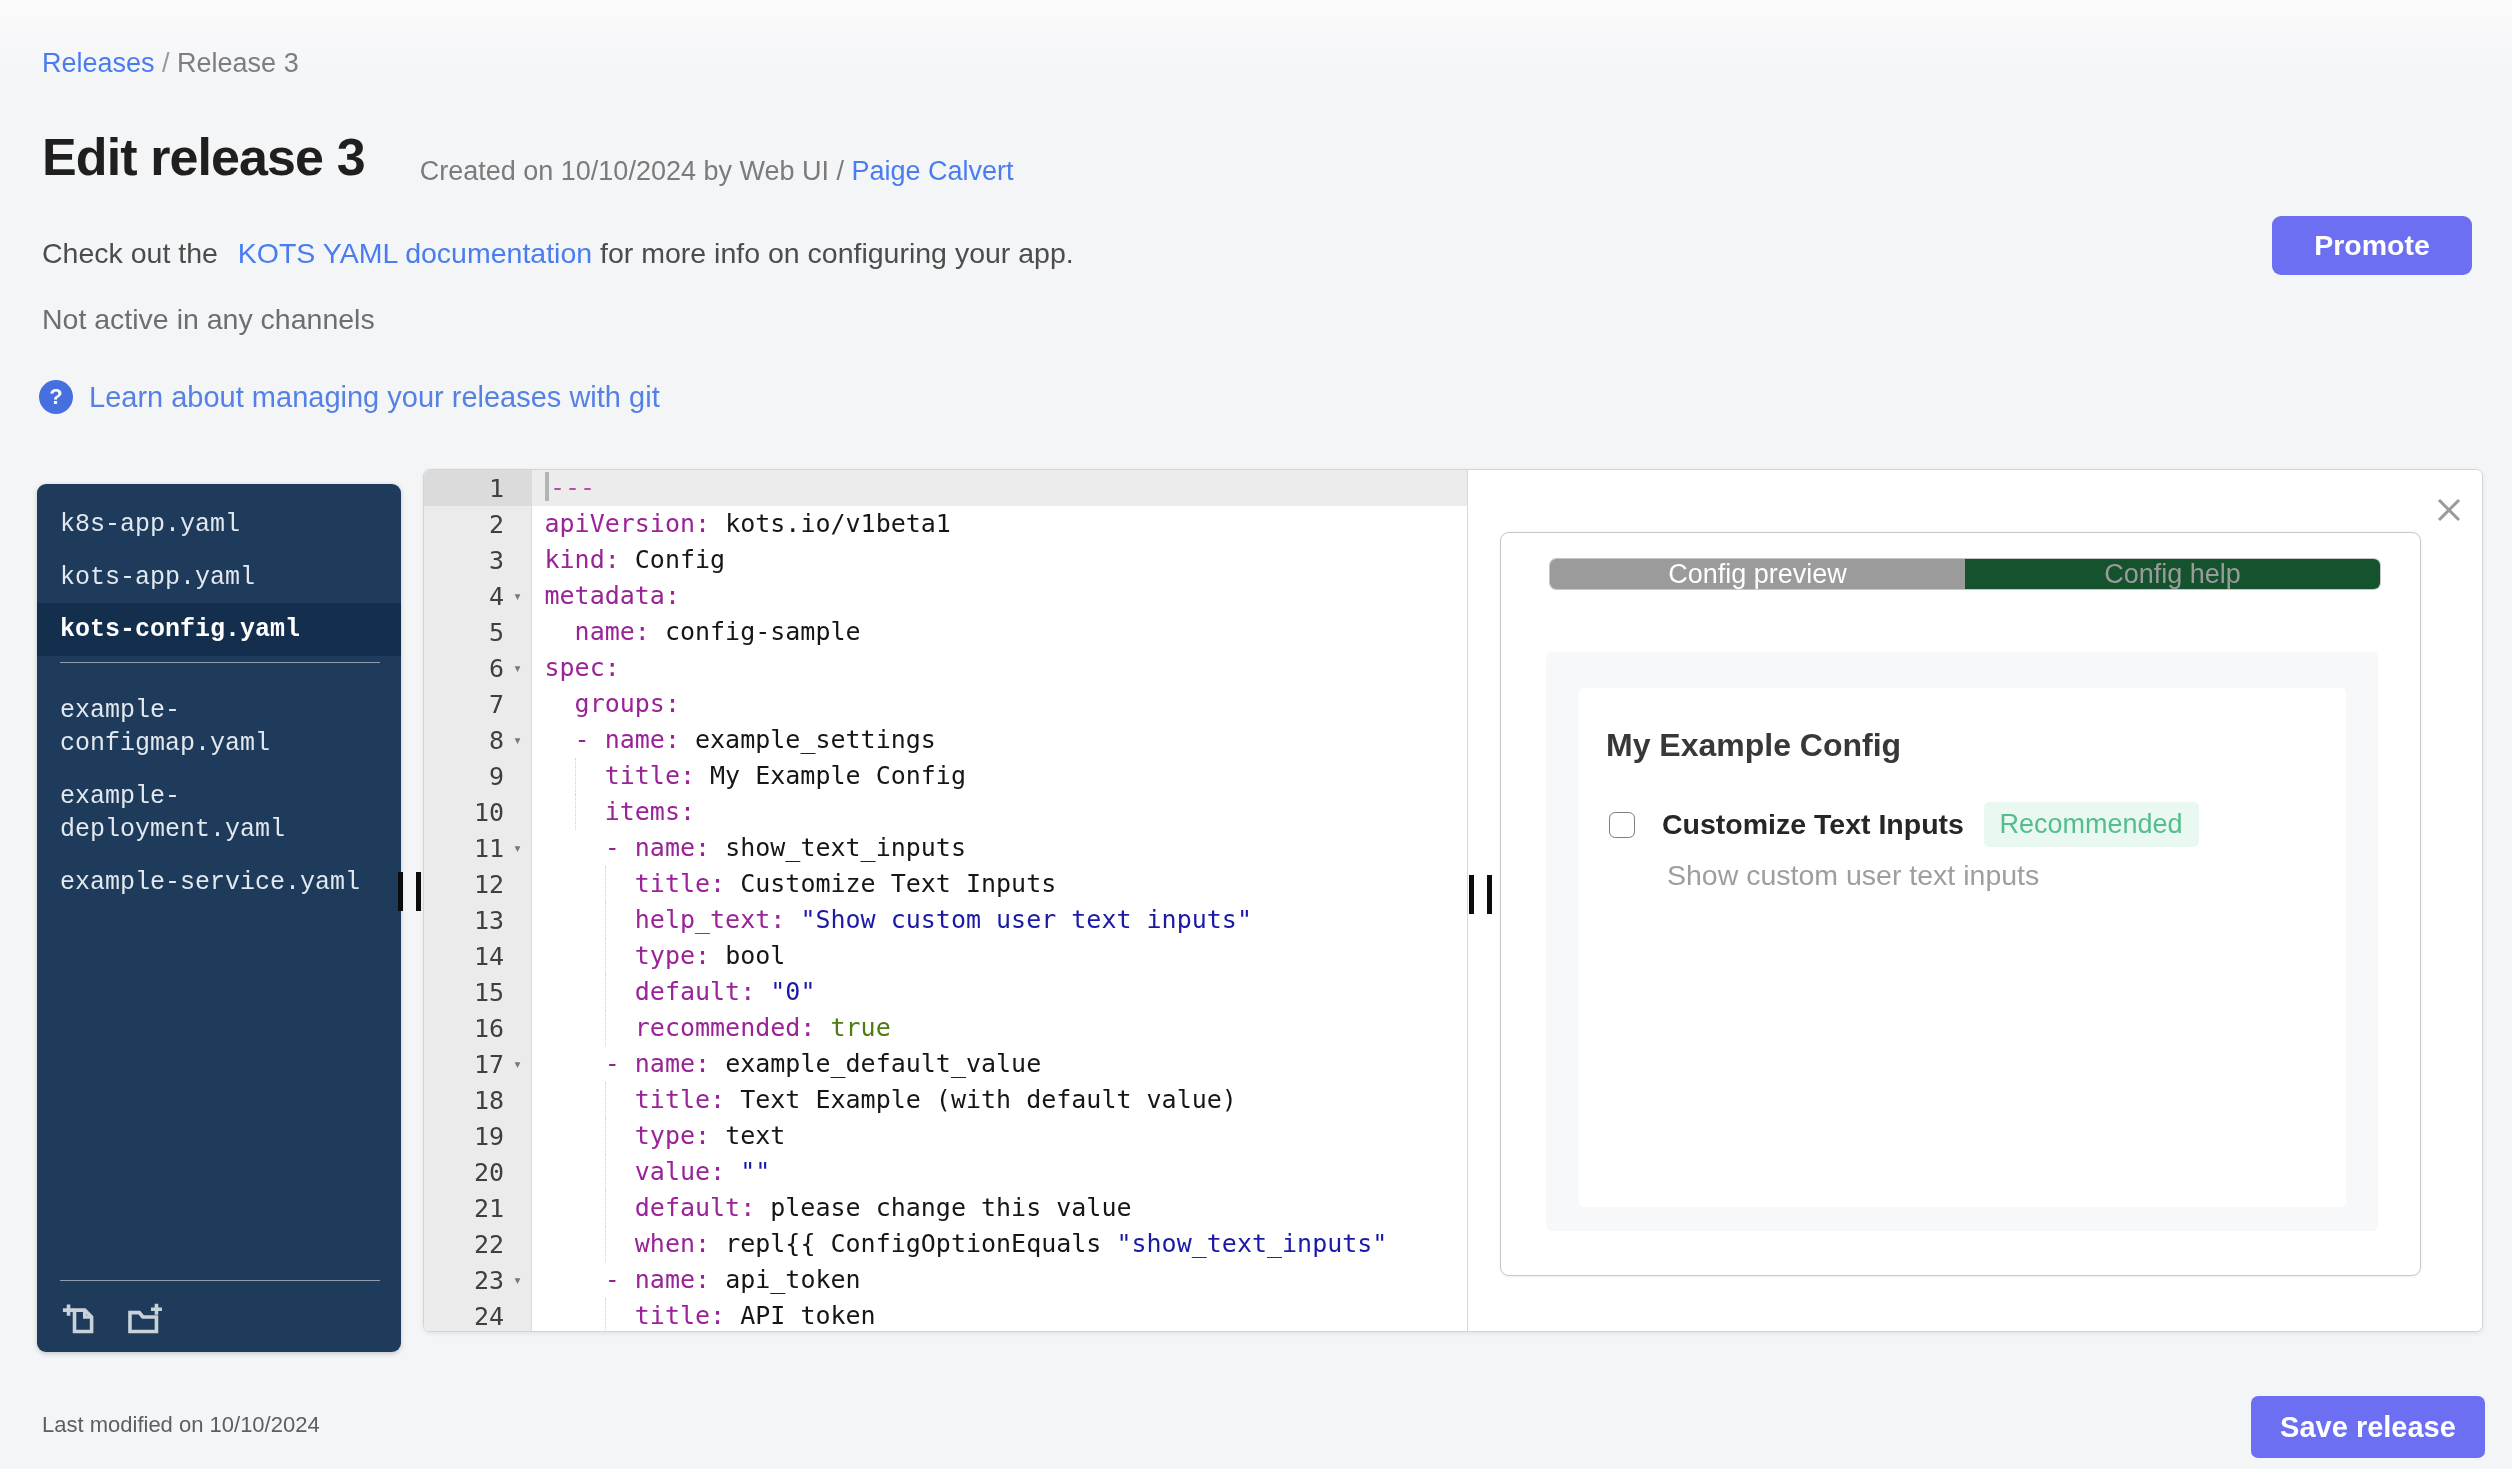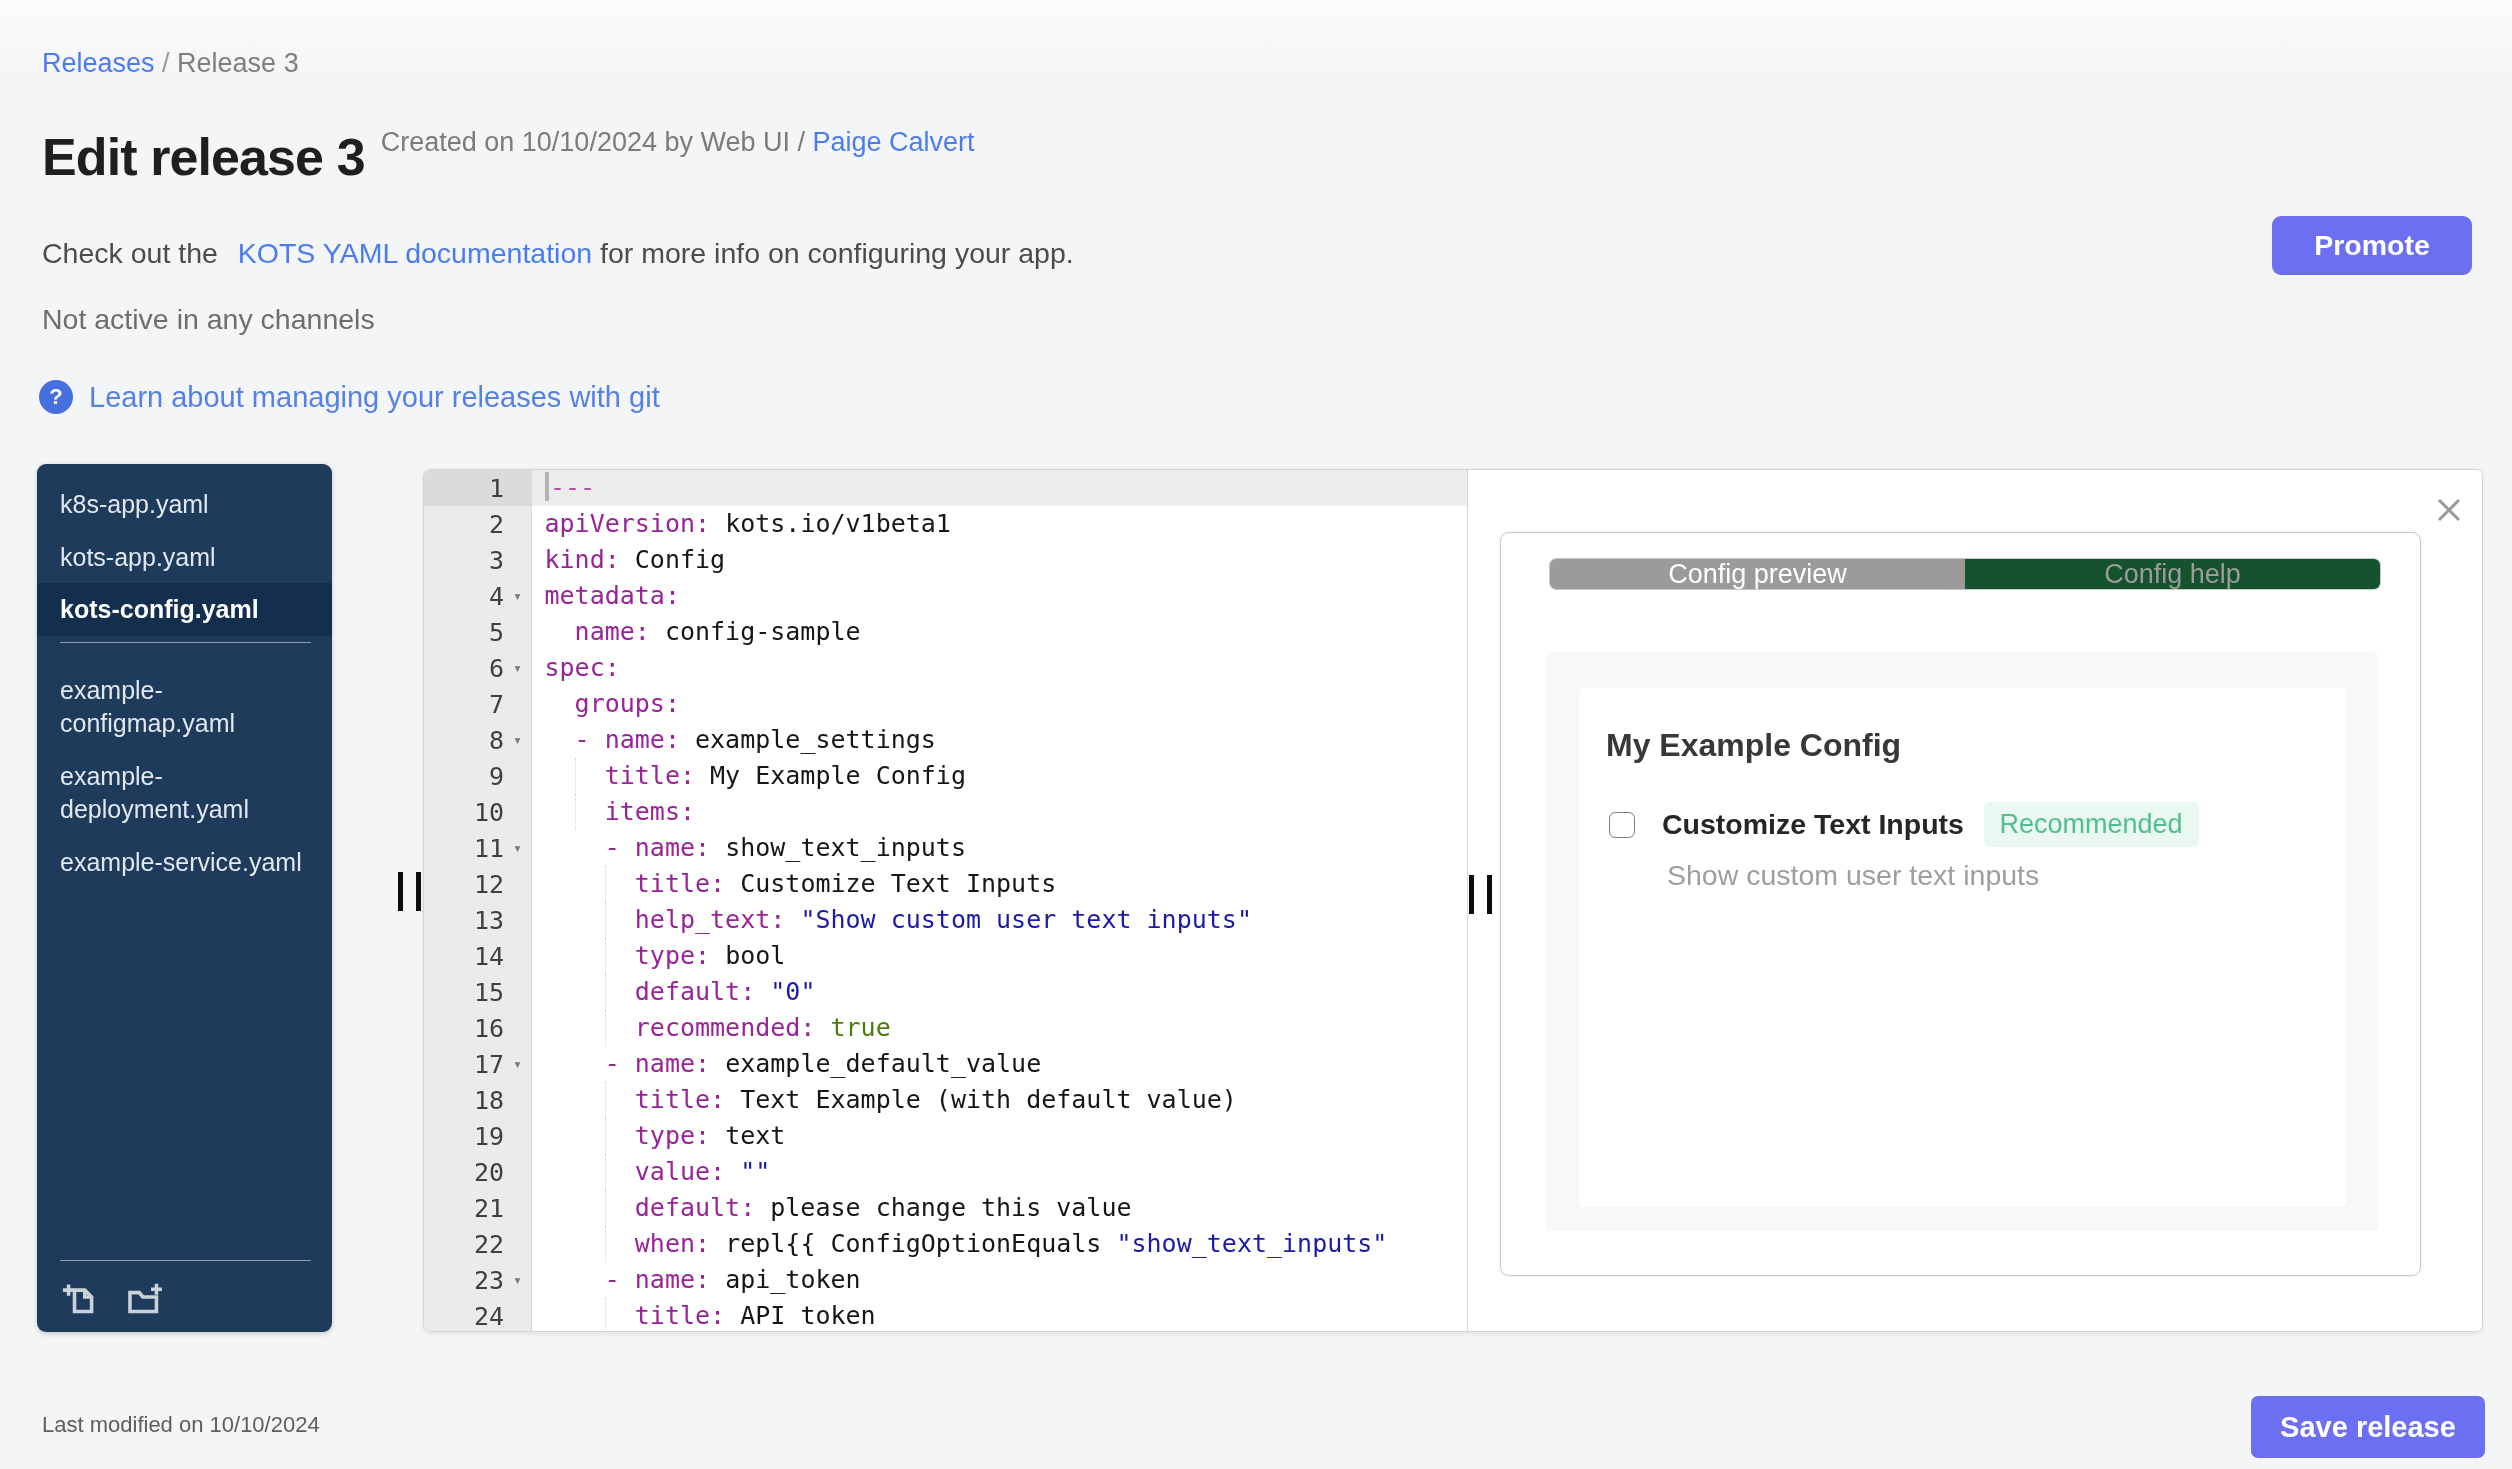--- a/index.html
+++ b/index.html
@@ -12,7 +12,7 @@
   .breadcrumb { position:absolute; left:42px; top:48px; font-size:27px; color:#9a9a9a; }
   .breadcrumb .crumb-link { color:#4a7cf0; cursor:pointer; }
   .breadcrumb .crumb-current { color:#7e7e7e; }
-  .title-row { position:absolute; left:42px; top:127px; display:flex; align-items:flex-start; gap:16px; }
+  .title-row { position:absolute; left:42px; top:127px; display:flex; align-items:flex-end; gap:55px; }
   .page-title { font-size:52px; font-weight:bold; color:#1f1f1f; letter-spacing:-0.9px; }
   .created-line { font-size:27px; color:#7b7b7b; }
   .created-line .author-link { color:#4a7cf0; cursor:pointer; }

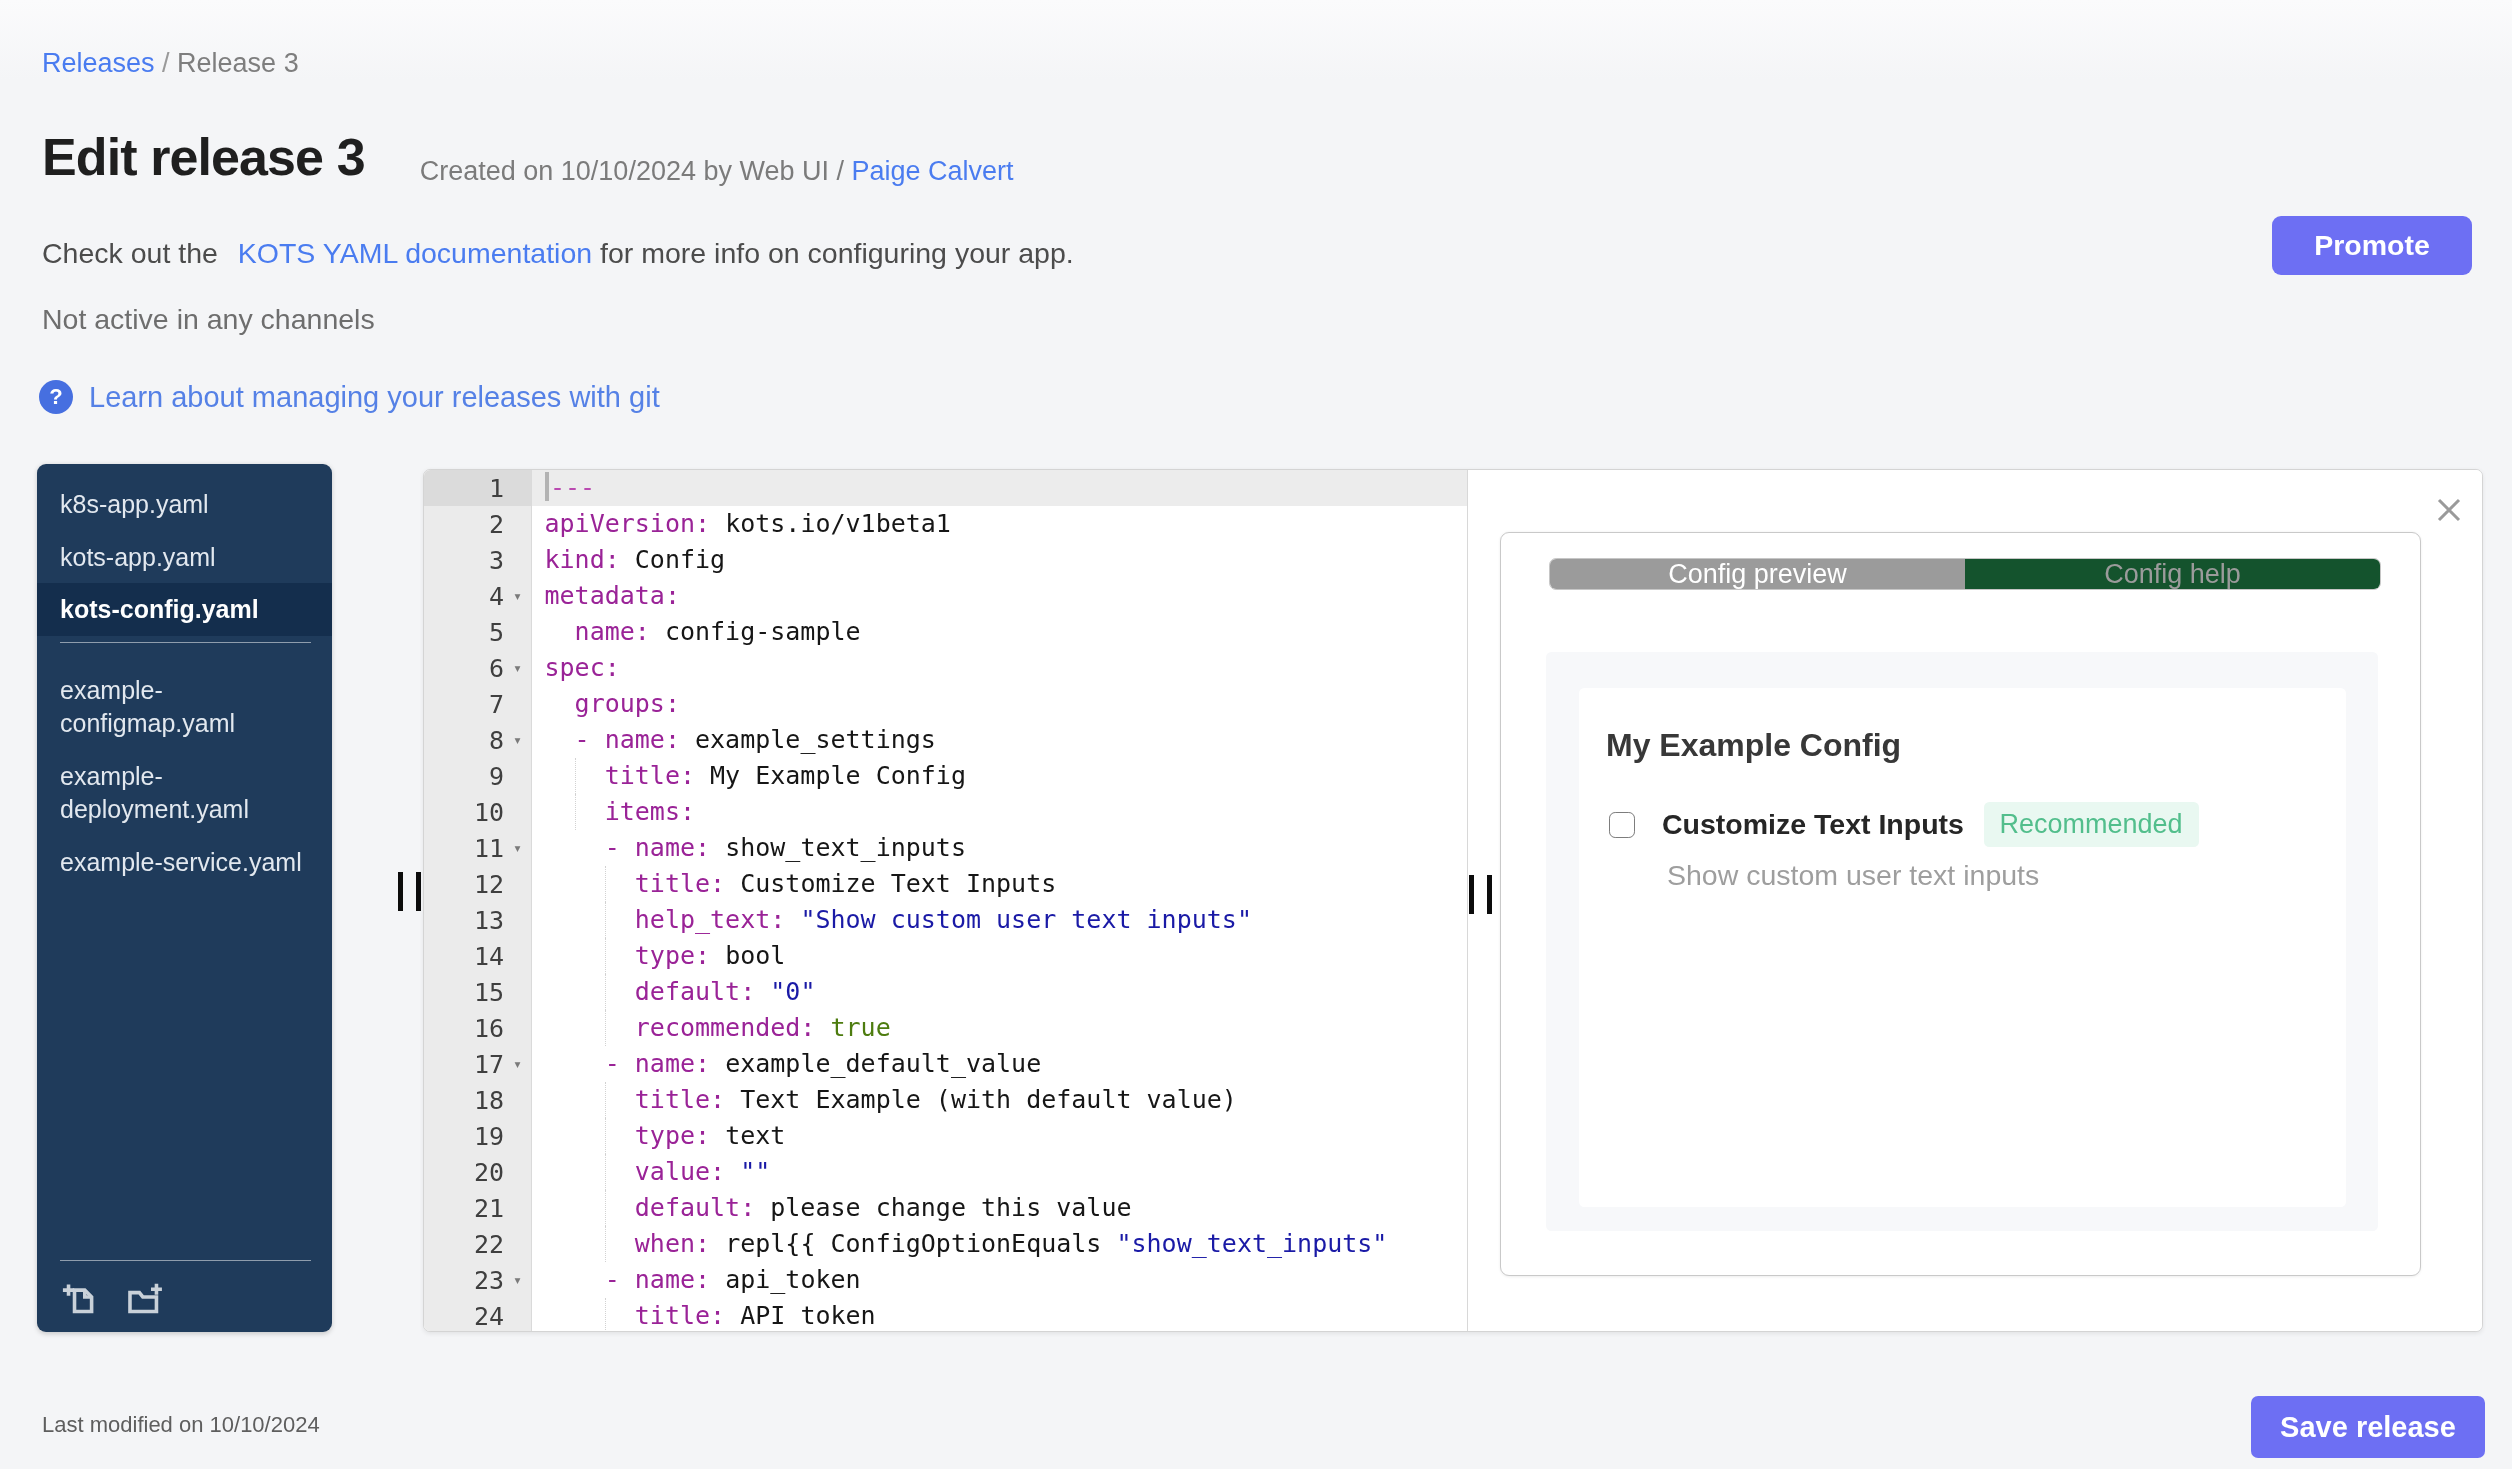--- a/index.html
+++ b/index.html
@@ -28,8 +28,8 @@
                  font-family:"Liberation Sans",sans-serif; cursor:pointer; }
 
   
-  .sidebar { position:absolute; left:37px; top:464px; width:295px; height:868px; background:#1f3b5b;
-             border-radius:9px; box-shadow:0 1.8px 5.3px rgba(0,0,0,.18); overflow:hidden; }
+  .sidebar { position:absolute; left:37px; top:484px; width:364px; height:868px; background:#1f3b5b;
+             border-radius:9px; box-shadow:0 1.8px 5.3px rgba(0,0,0,.18); overflow:hidden;font-family:Liberation Mono, monospace; }
   .file-list { padding-top:14.3px; }
   .file-item { padding:9.8px 21.4px 9.8px 23px; font-size:25px; line-height:33px; color:#e2e8ef;
                overflow-wrap:break-word; cursor:pointer; }

